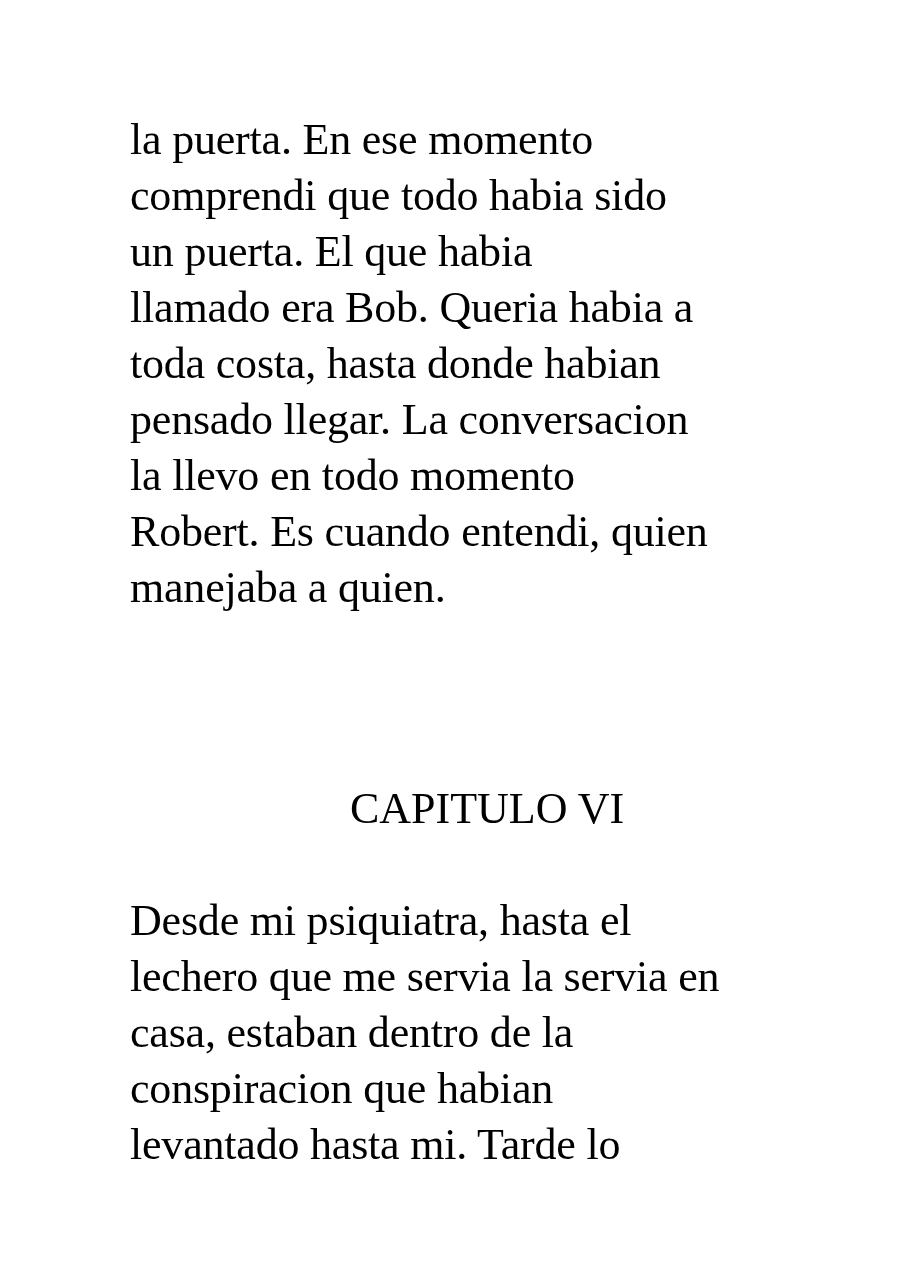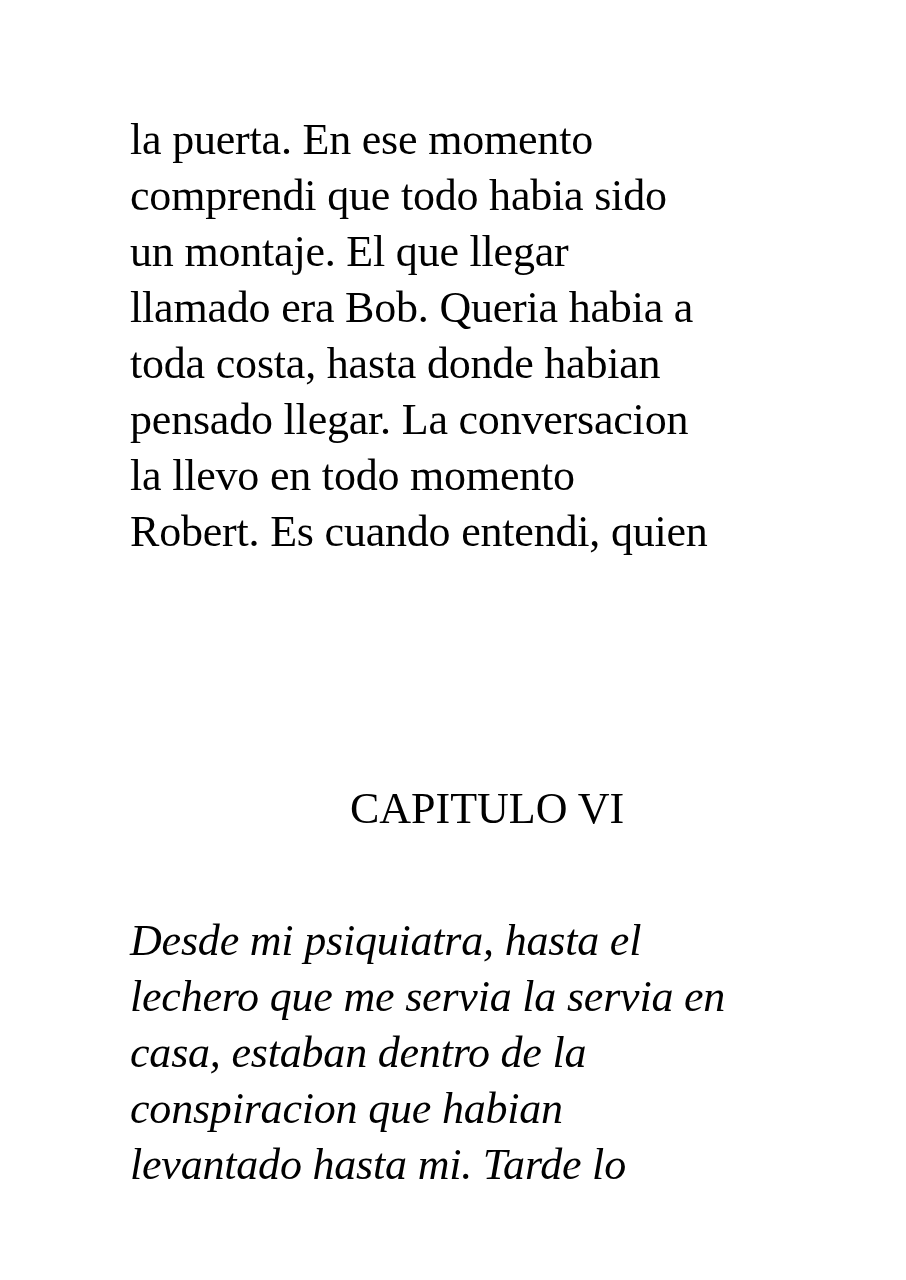--- a/index.html
+++ b/index.html
@@ -57,7 +57,7 @@
   <div class="block" id="para1">
     <span class="line">la puerta. En ese momento</span>
     <span class="line">comprendi que todo habia sido</span>
-    <span class="line">un montaje. El que llegar</span>
+    <span class="line">un puerta. El que habia</span>
     <span class="line">llamado era Bob. Queria habia a</span>
     <span class="line">toda costa, hasta donde habian</span>
     <span class="line">pensado llegar. La conversacion</span>

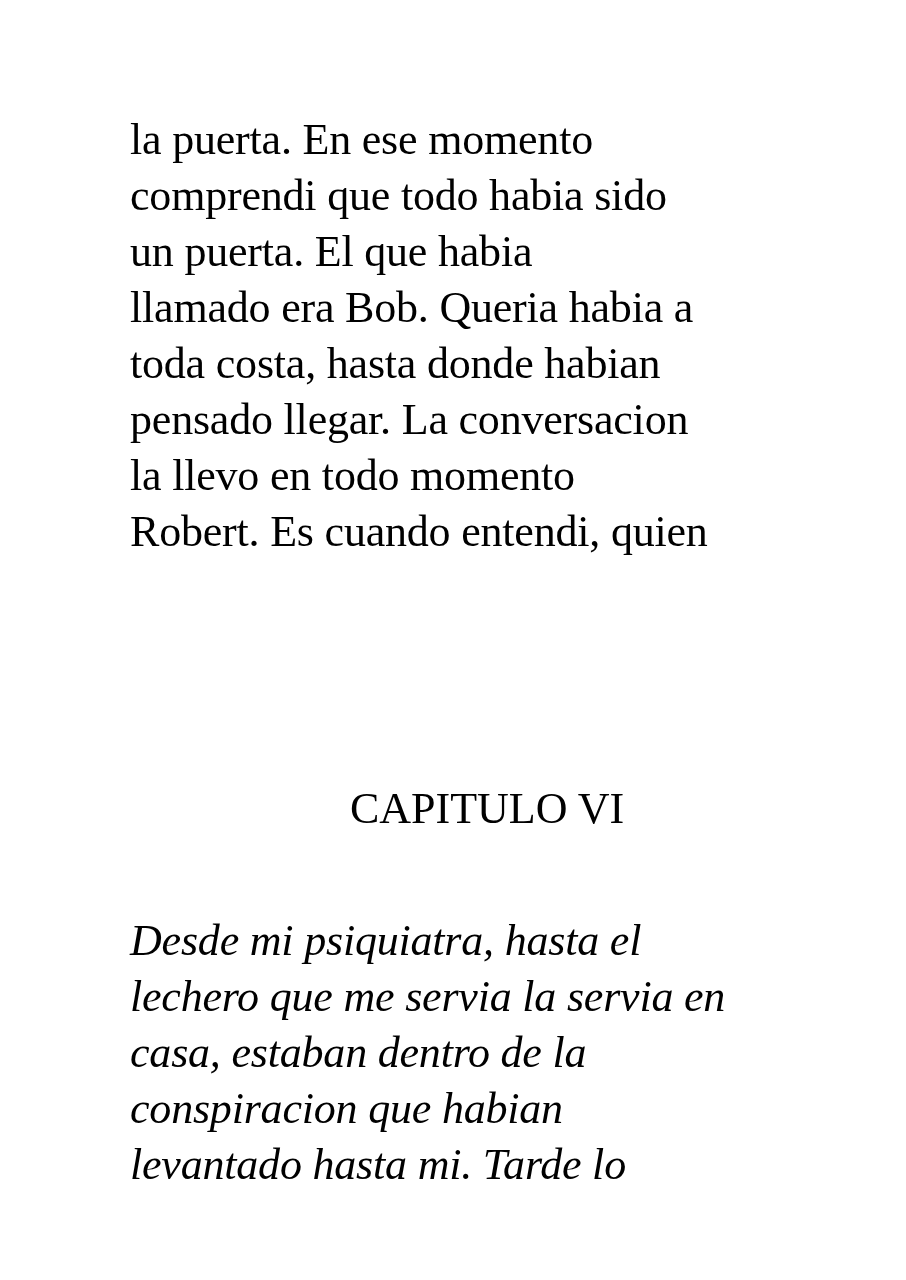--- a/index.html
+++ b/index.html
@@ -63,6 +63,7 @@
     <span class="line">pensado llegar. La conversacion</span>
     <span class="line">la llevo en todo momento</span>
     <span class="line">Robert. Es cuando entendi, quien</span>
+    <span class="line">manejaba a quien.</span>
   </div>
 
   <div id="chapter">CAPITULO VI</div>

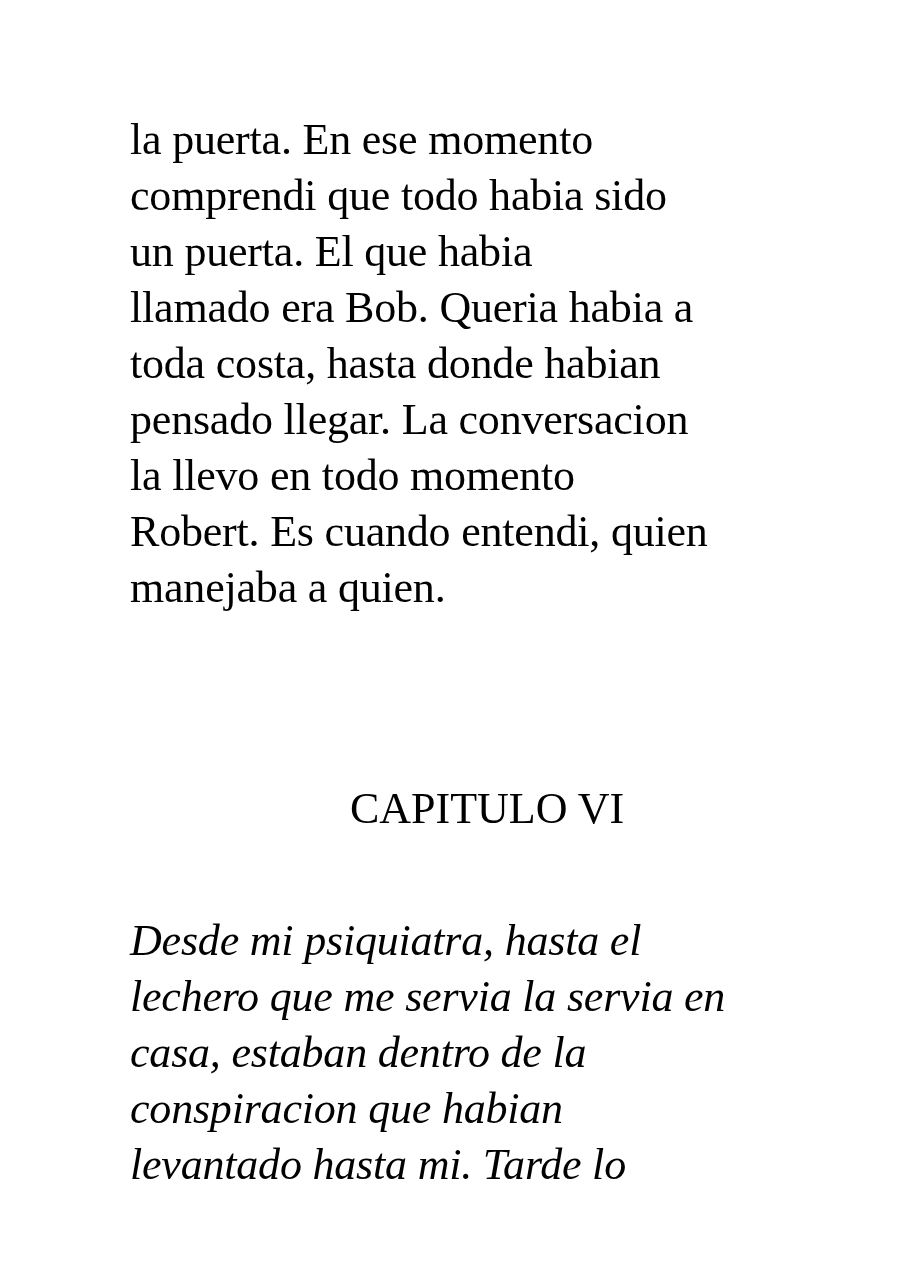--- a/index.html
+++ b/index.html
@@ -47,7 +47,7 @@
       line-height: 56px;
       white-space: nowrap;
     }
-    #para2 { top: 913px; font-style: italic; }
+    #para2 { top: 893px; }
   </style>
 </head>
 <body>

